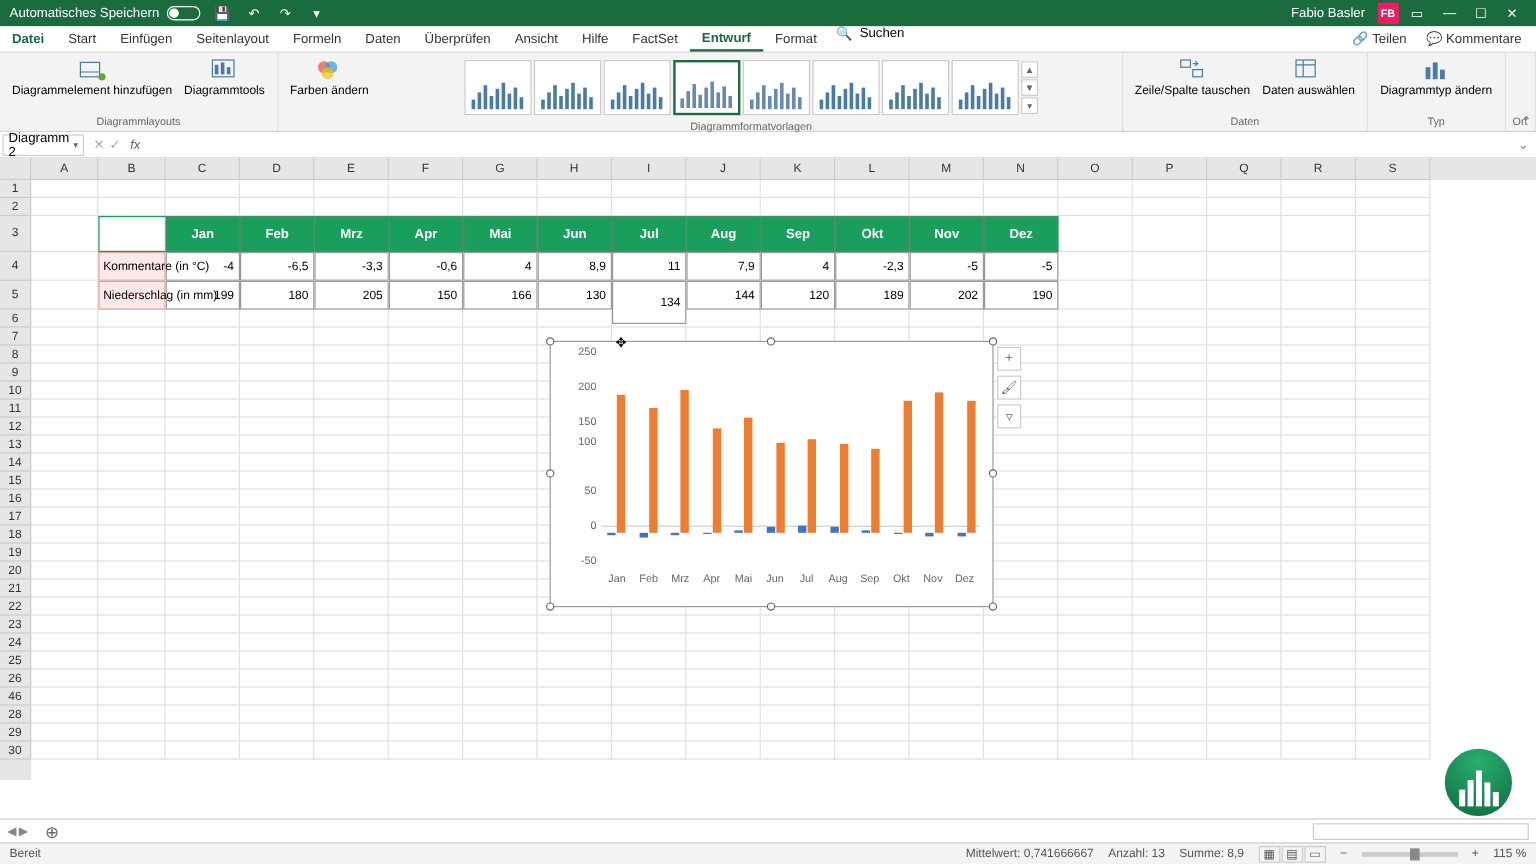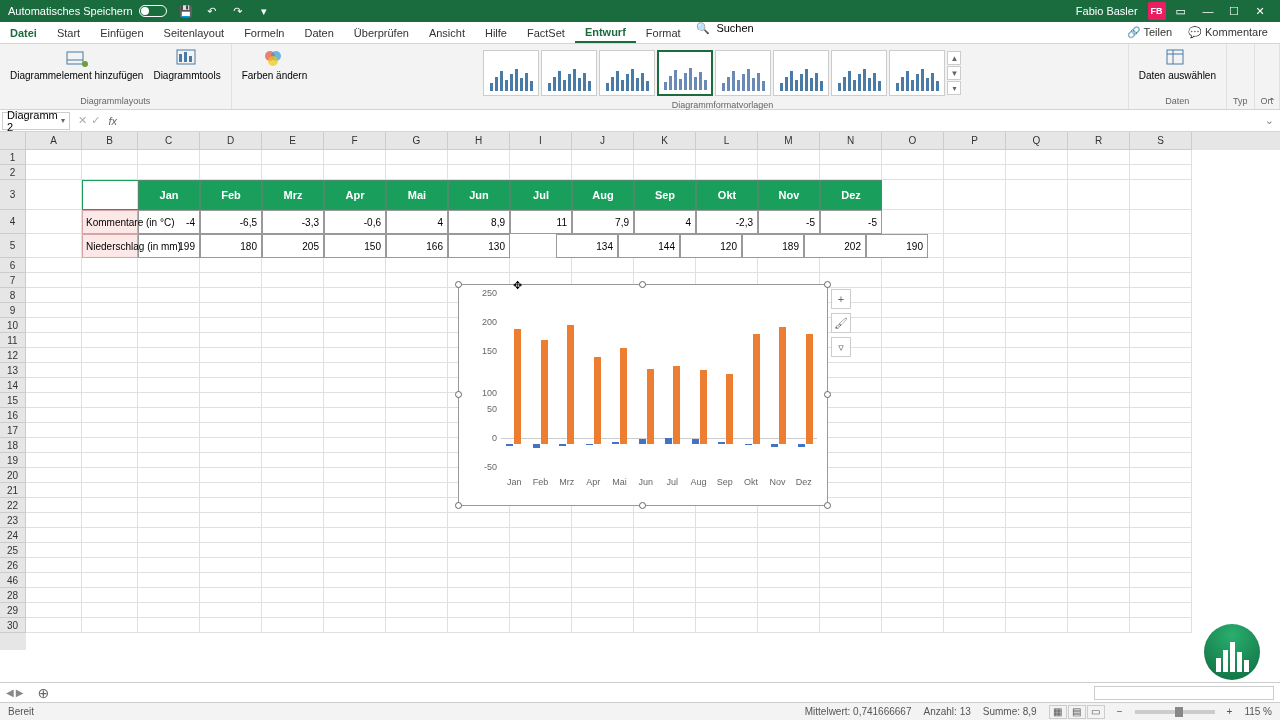--- a/index.html
+++ b/index.html
@@ -294,6 +294,14 @@
     <div class="buttons">
       <div class="big-btn">
         <svg class="icon" viewBox="0 0 24 20">
+            <rect x="2" y="2" width="8" height="6" fill="none" stroke="#4a7ba6"></rect>
+            <rect x="12" y="10" width="8" height="6" fill="none" stroke="#4a7ba6"></rect>
+            <path d="M12 5 L16 5 L14 3 M14 7 L16 5" stroke="#4a7ba6" fill="none"></path>
+          </svg>
+        <div class="text">Zeile/Spalte tauschen</div>
+      </div>
+      <div class="big-btn">
+        <svg class="icon" viewBox="0 0 24 20">
             <rect x="2" y="2" width="16" height="14" fill="none" stroke="#4a7ba6"></rect>
             <line x1="2" y1="6" x2="18" y2="6" stroke="#4a7ba6"></line>
             <line x1="8" y1="2" x2="8" y2="16" stroke="#4a7ba6"></line>

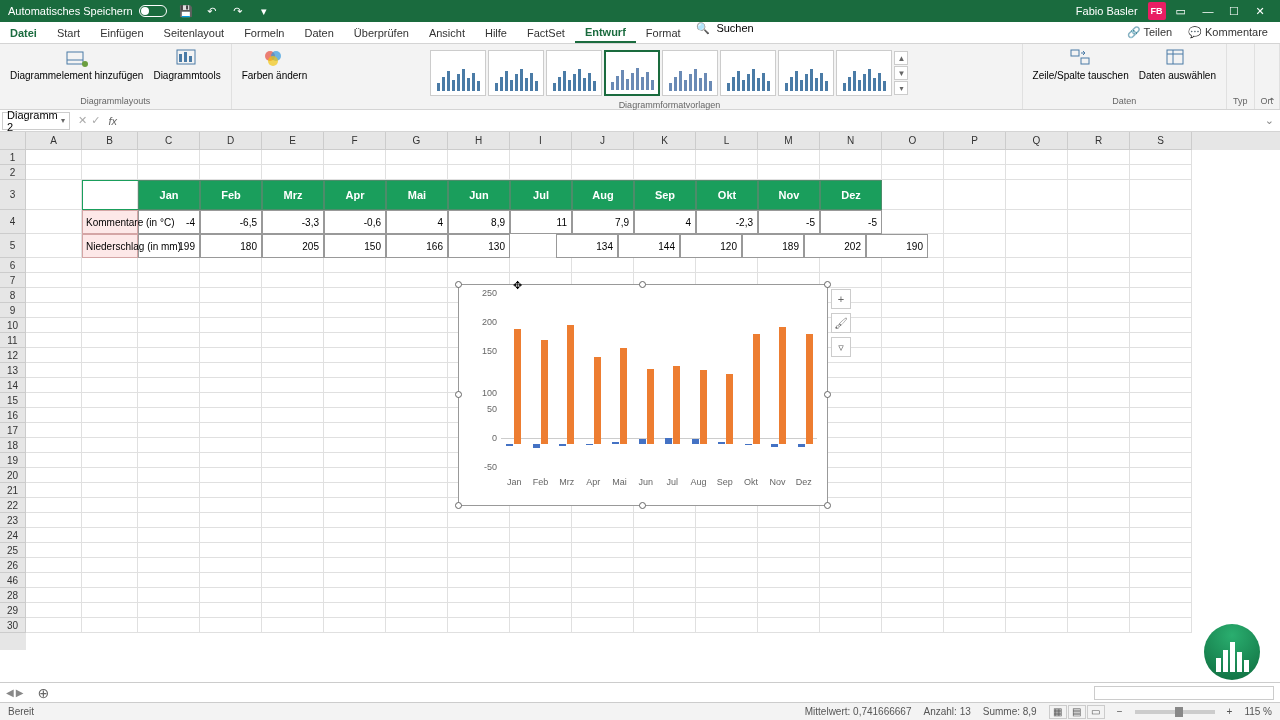--- a/index.html
+++ b/index.html
@@ -312,6 +312,14 @@
     <div class="label">Daten</div>
   </div>
   <div class="ribbon-group">
+    <div class="big-btn">
+      <svg class="icon" viewBox="0 0 24 20">
+          <rect x="3" y="8" width="4" height="10" fill="#4a7ba6"></rect>
+          <rect x="9" y="4" width="4" height="14" fill="#4a7ba6"></rect>
+          <rect x="15" y="10" width="4" height="8" fill="#4a7ba6"></rect>
+        </svg>
+      <div class="text">Diagrammtyp ändern</div>
+    </div>
     <div class="label">Typ</div>
   </div>
   <div class="ribbon-group">

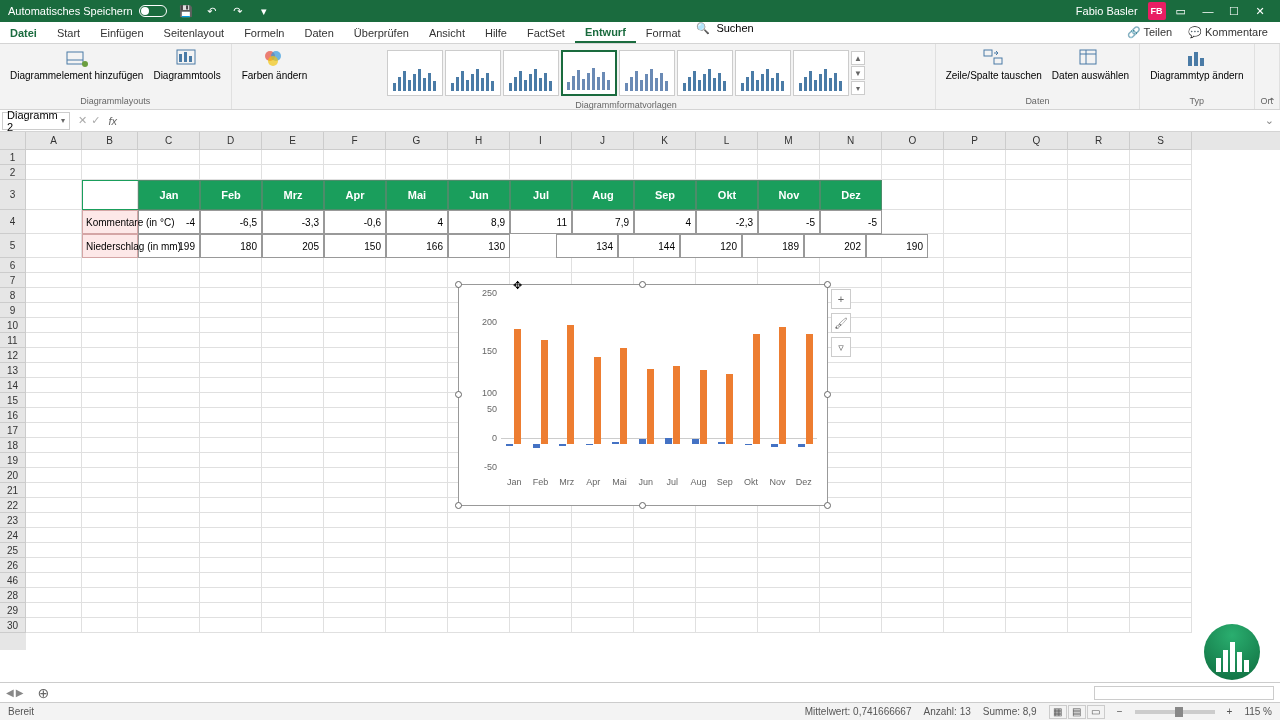--- a/index.html
+++ b/index.html
@@ -1076,7 +1076,7 @@
           <div class="data-cell" style="width: 62px; height: 24px;">150</div>
           <div class="data-cell" style="width: 62px; height: 24px;">166</div>
           <div class="data-cell" style="width: 62px; height: 24px;">130</div>
-          <div class="data-cell" style="width: 62px; height: 24px; margin-left: 46px;">134</div>
+          <div class="data-cell" style="width: 62px; height: 36px;">134</div>
           <div class="data-cell" style="width: 62px; height: 24px;">144</div>
           <div class="data-cell" style="width: 62px; height: 24px;">120</div>
           <div class="data-cell" style="width: 62px; height: 24px;">189</div>

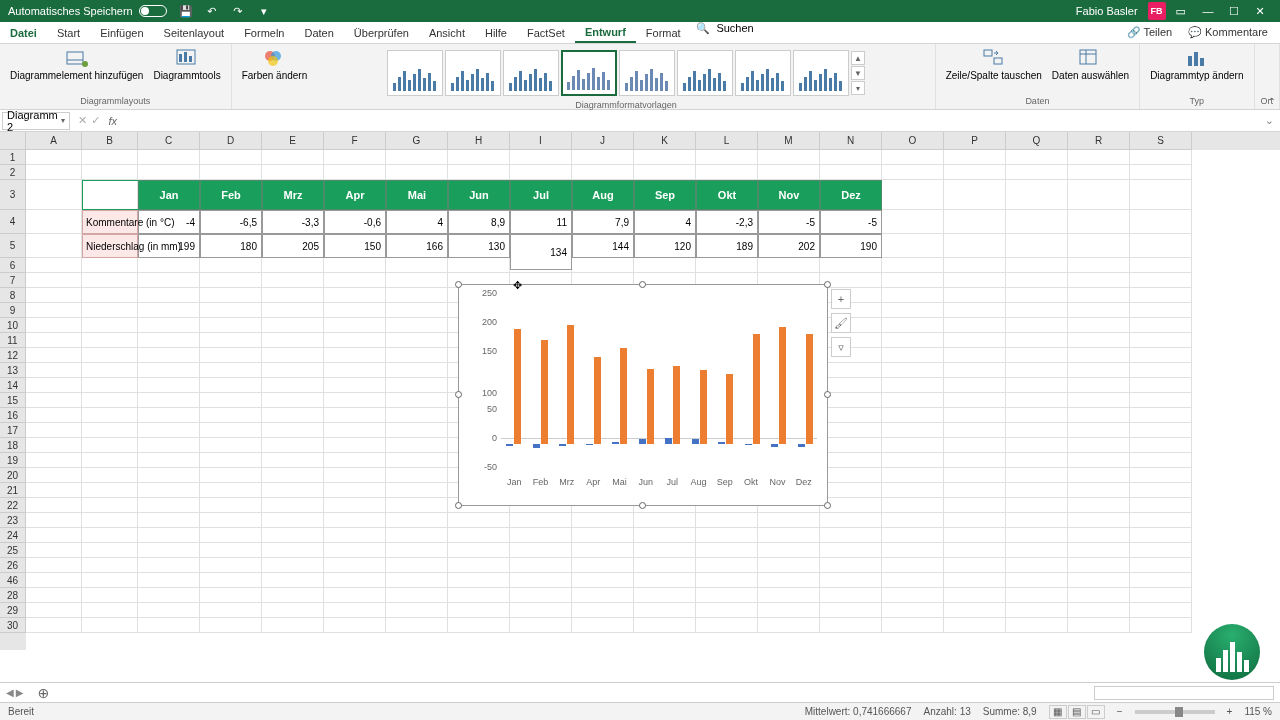--- a/index.html
+++ b/index.html
@@ -1105,7 +1105,7 @@
             <div class="y-tick" style="top: 0px;">250</div>
             <div class="y-tick" style="top: 29px;">200</div>
             <div class="y-tick" style="top: 58px;">150</div>
-            <div class="y-tick" style="top: 100px;">100</div>
+            <div class="y-tick" style="top: 75px;">100</div>
             <div class="y-tick" style="top: 116px;">50</div>
             <div class="y-tick" style="top: 145px;">0</div>
             <div class="y-tick" style="top: 174px;">-50</div>

